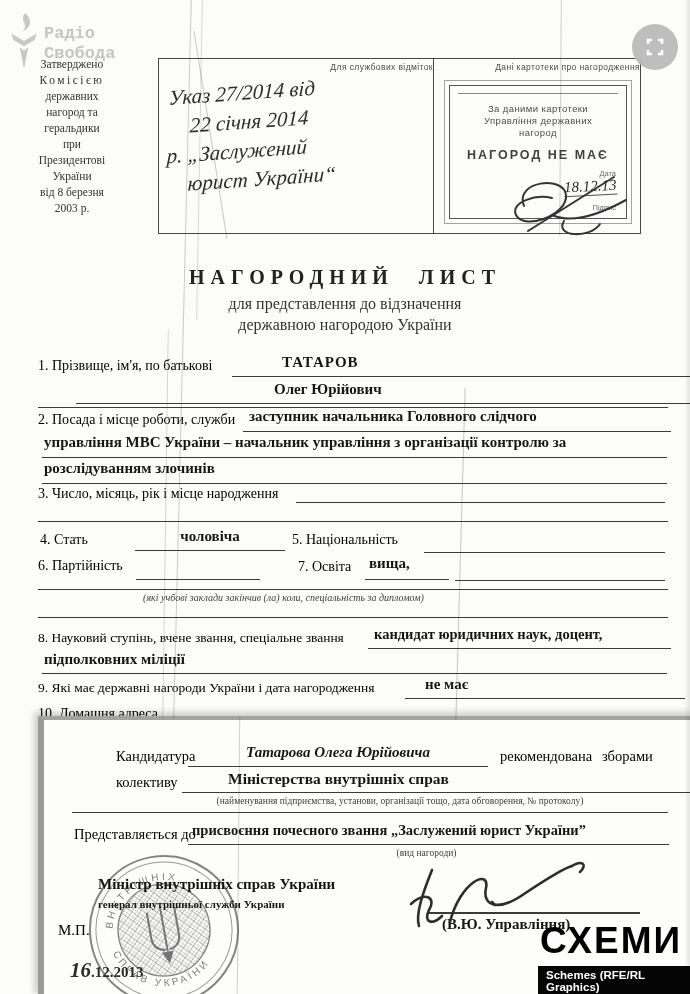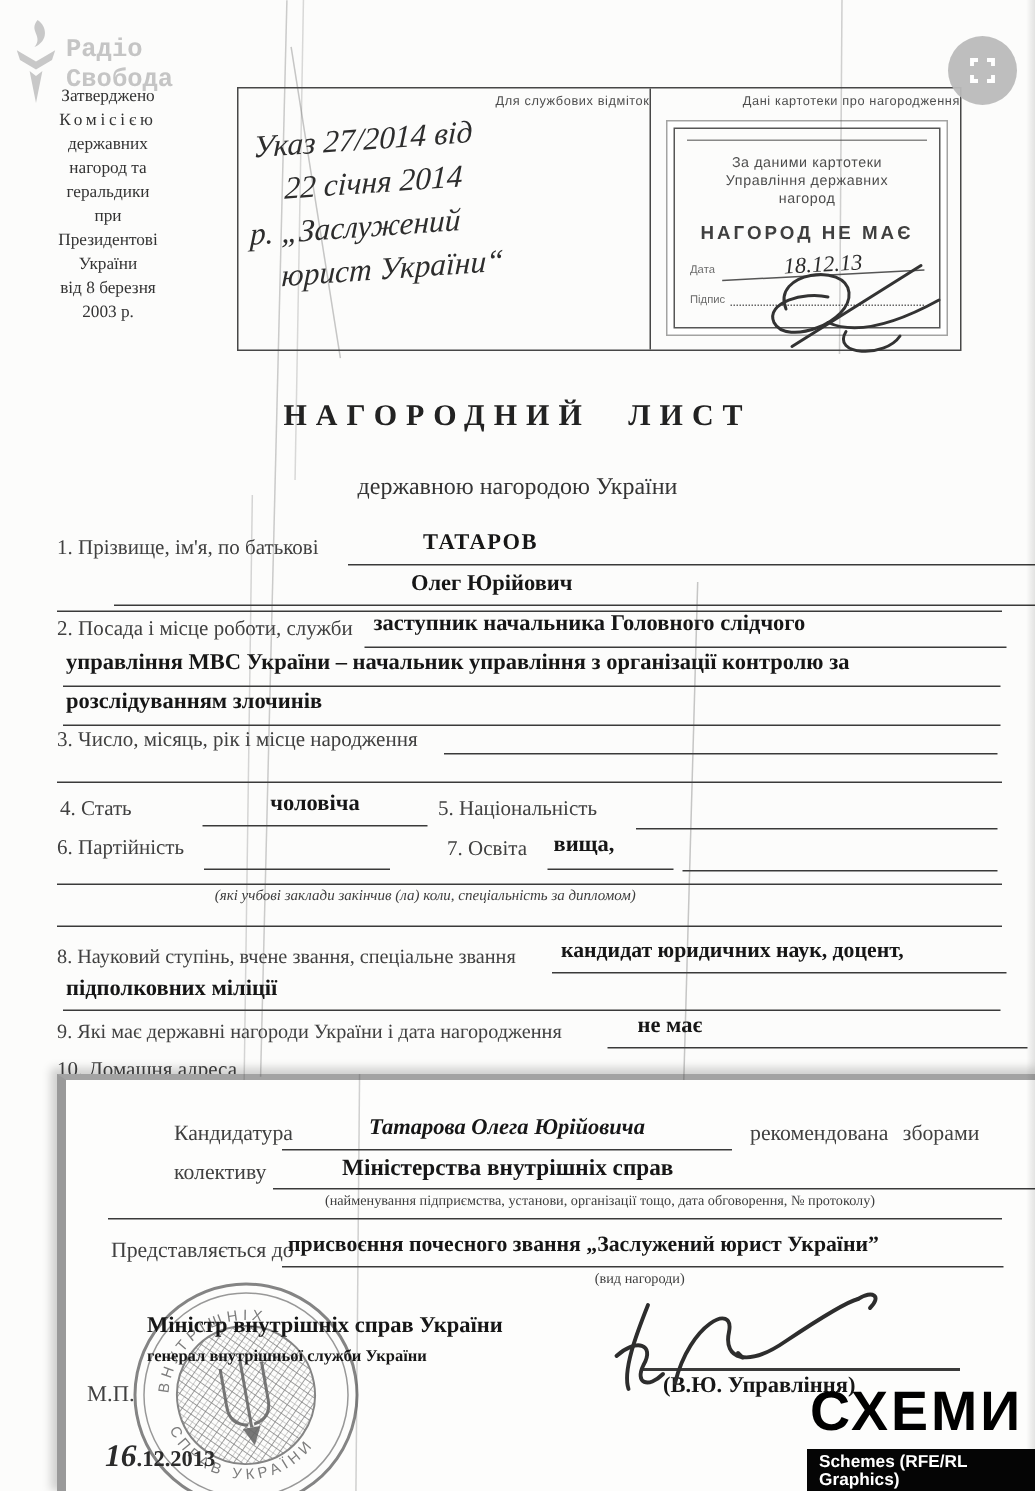--- a/index.html
+++ b/index.html
@@ -33,7 +33,7 @@
         color:#4d4d4d;letter-spacing:.4px;}
   .stamp-res{font-family:"Liberation Sans",sans-serif;font-weight:bold;font-size:12.5px;
         letter-spacing:2px;color:#3f3f3f;margin-top:9px;}
-  .srow{display:flex;align-items:flex-end;margin:7px 10px 0 10px;}
+  .srow{display:flex;align-items:flex-end;margin:7px 10px 0 10px;flex-direction:column;}
   .srow .tlbl{font-size:7.5px;color:#6b6b6b;font-family:"Liberation Sans",sans-serif;}
   .srow .sline{flex:1;border-bottom:1.2px solid #555;margin-left:4px;height:14px;
         font-style:italic;font-size:15px;color:#2c2c2c;transform:rotate(-3deg);}

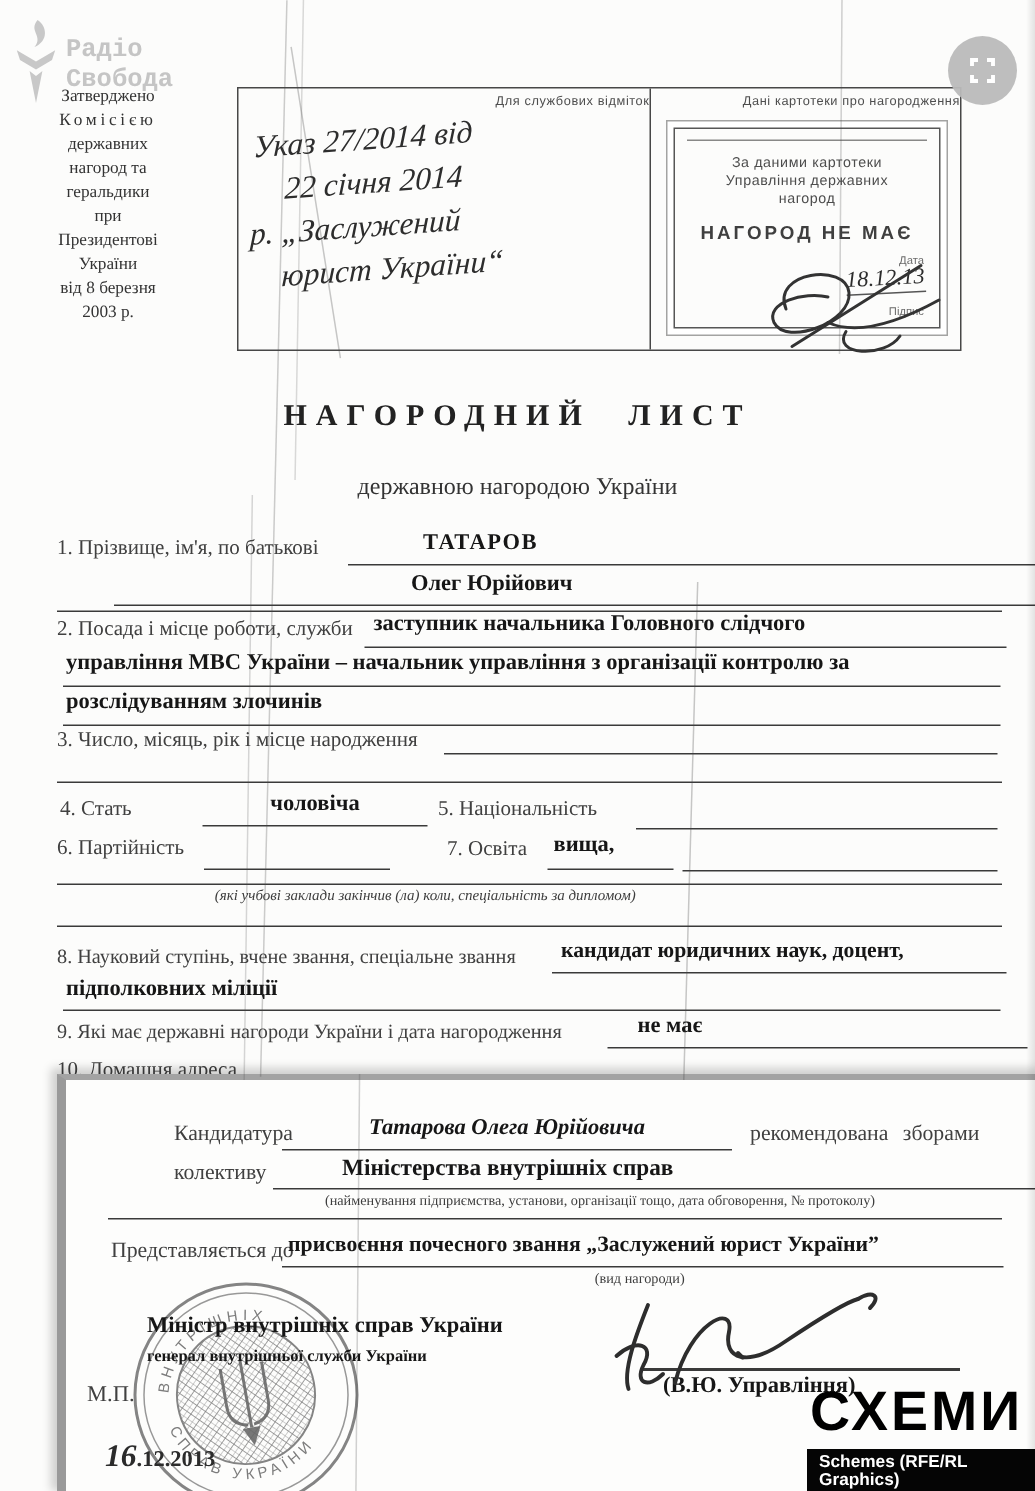--- a/index.html
+++ b/index.html
@@ -150,6 +150,7 @@
   </button>
 
   <div class="abs title-main">НАГОРОДНИЙ ЛИСТ</div>
+  <div class="abs title-sub" style="top:295px;">для представлення до відзначення</div>
   <div class="abs title-sub" style="top:316px;">державною нагородою України</div>
 
   <div class="lbl" style="left:38px;top:358px;">1. Прізвище, ім'я, по батькові</div>

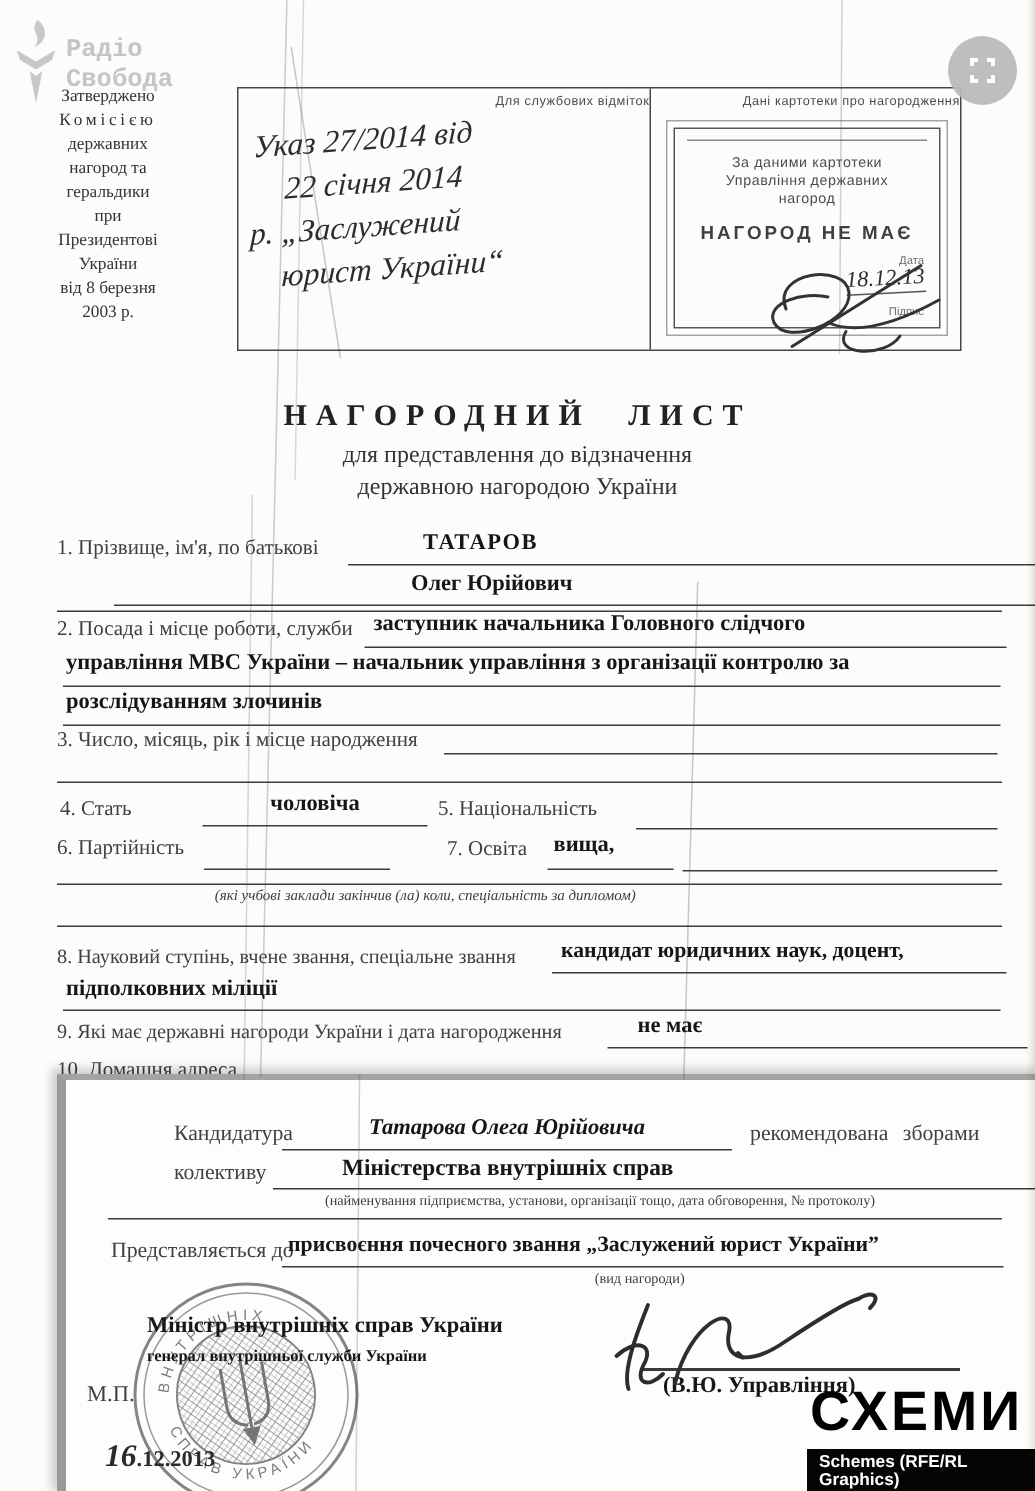--- a/index.html
+++ b/index.html
@@ -47,7 +47,7 @@
         letter-spacing:6px;word-spacing:14px;color:#222;}
   .title-sub{left:0;width:690px;text-align:center;font-size:16px;color:#333;}
   
-  .lbl{position:absolute;font-size:14px;color:#404040;white-space:nowrap;}
+  .lbl{position:absolute;font-size:14px;color:#000000;white-space:nowrap;}
   .lbl-sm{font-size:13.5px;}
   .fill{position:absolute;border-bottom:1.5px solid #3a3a3a;font-weight:bold;font-size:15px;
         color:#161616;white-space:nowrap;}

